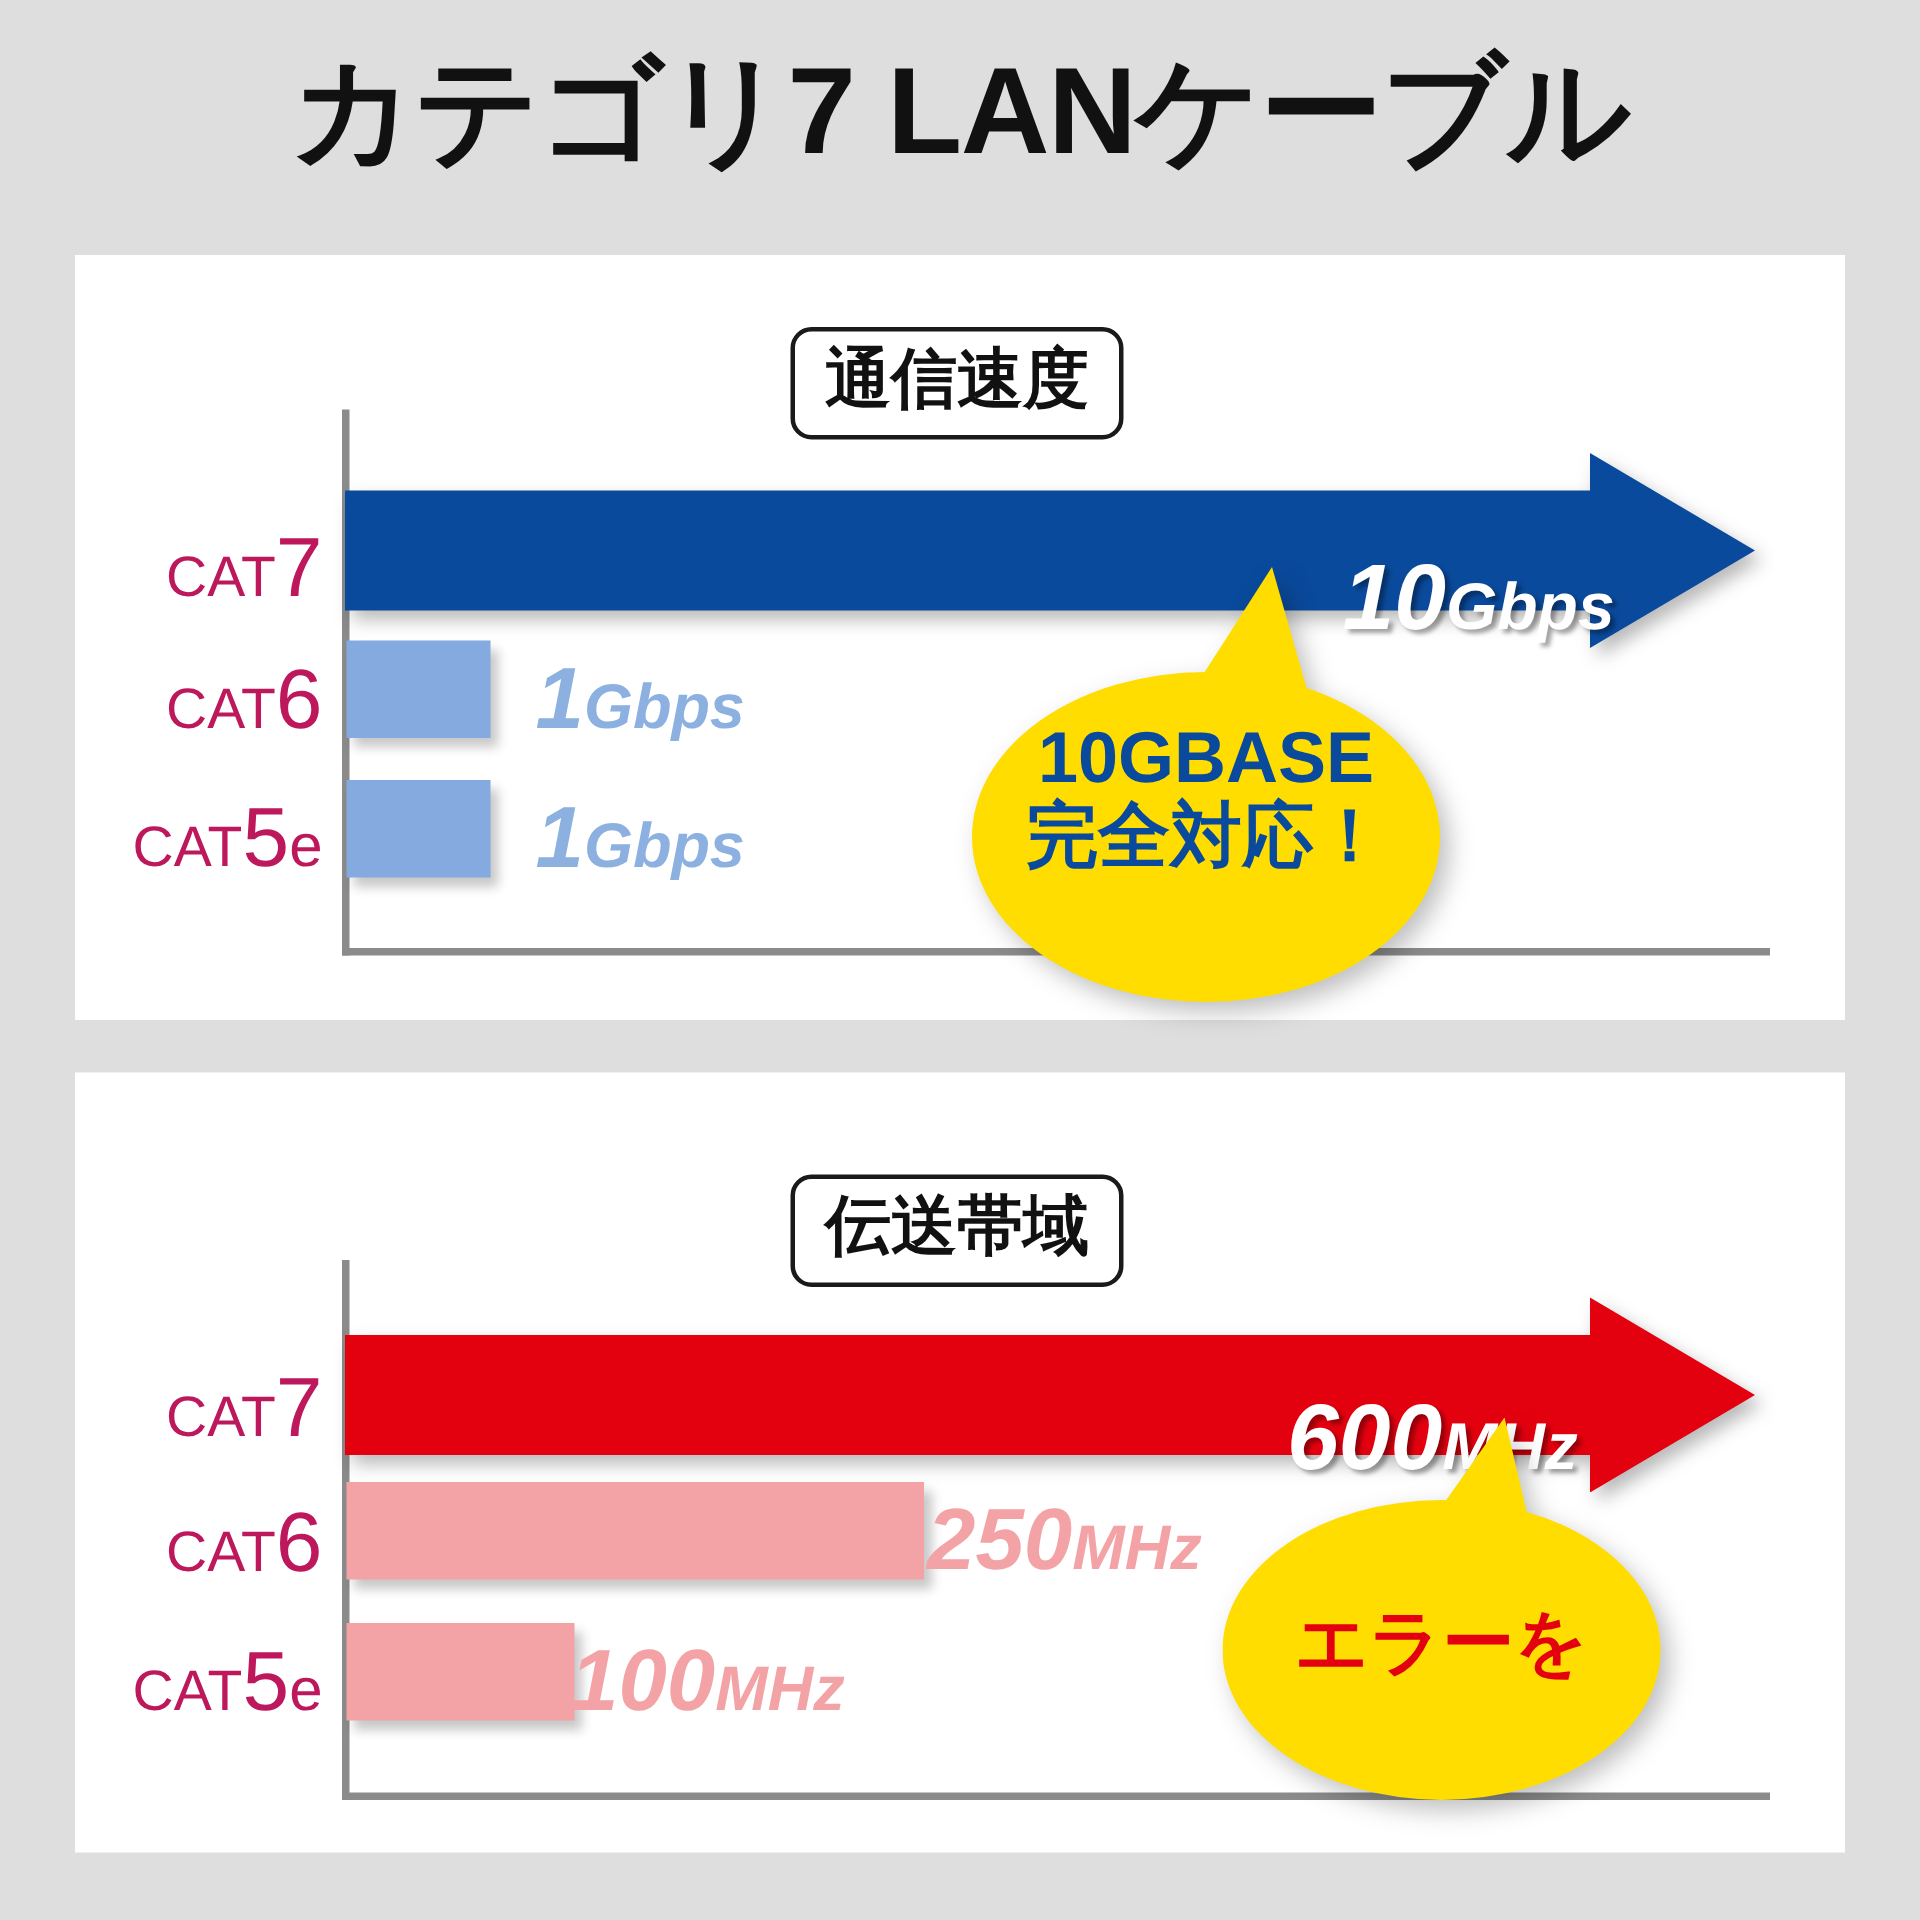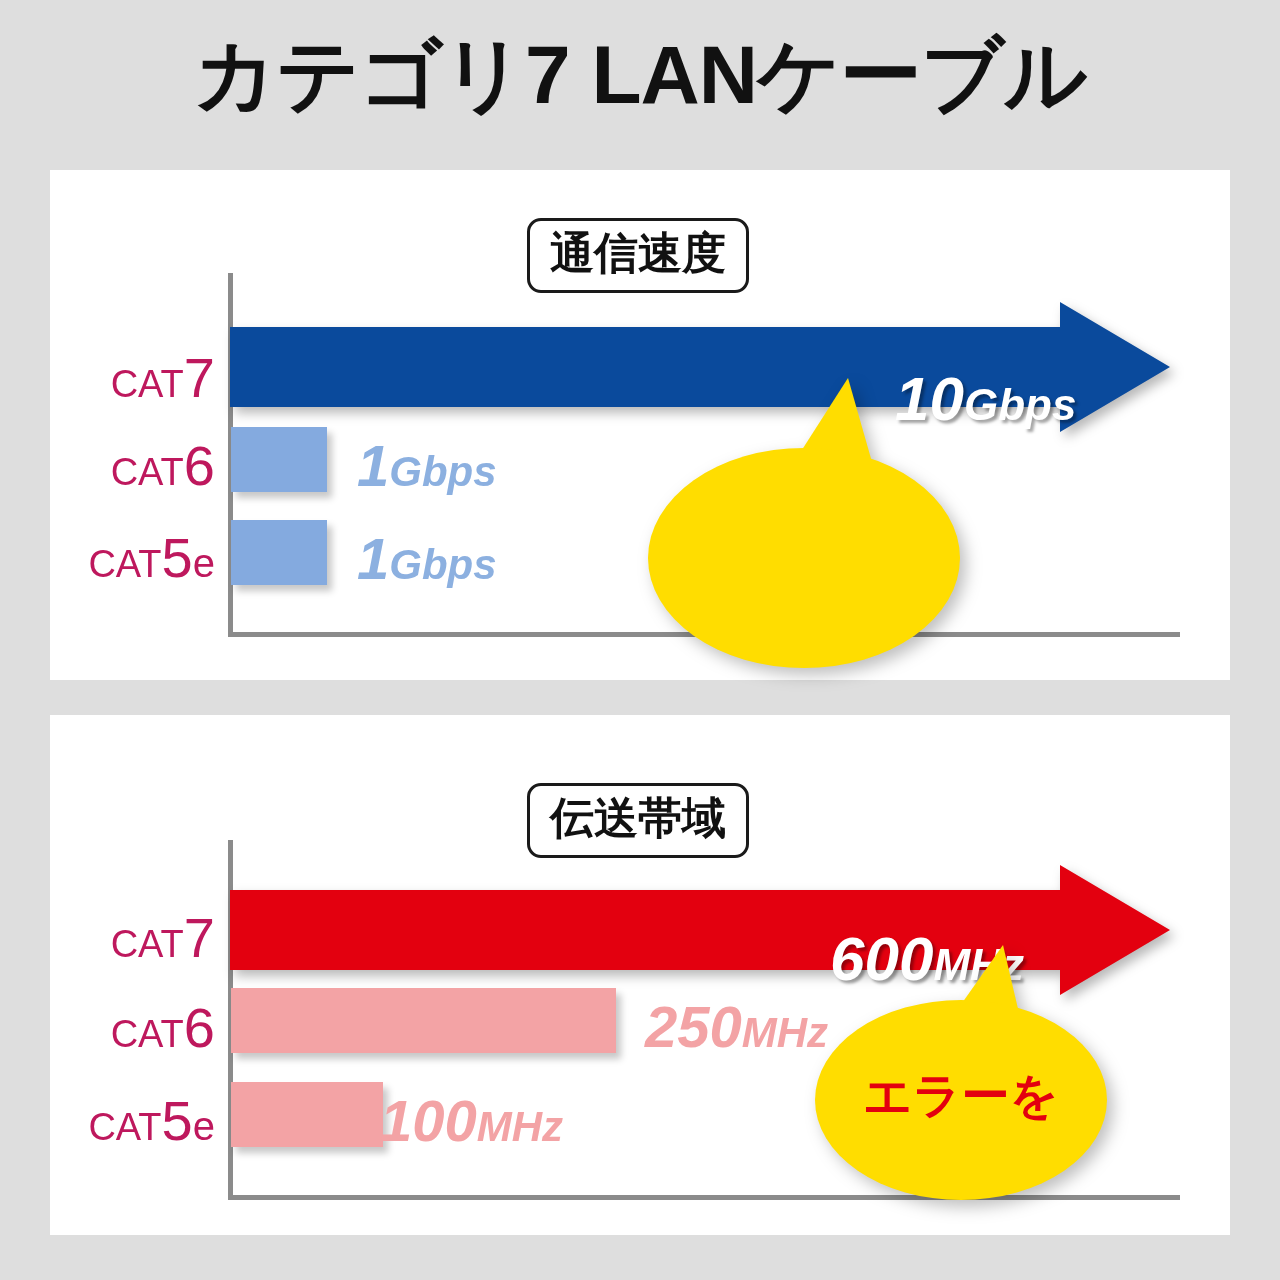--- a/index.html
+++ b/index.html
@@ -181,6 +181,10 @@
       <ellipse cx="156" cy="180" rx="156" ry="110" fill="#ffdd00"></ellipse>
     </svg>
   </div>
+  <div class="callout-text" style="left:648px; top:480px; width:312px; font-size:48px; color:#0a4a9c;">
+    <span class="line1">10GBASE</span>
+    <span class="line2">完全対応！</span>
+  </div>
 
   <div class="panel" id="panel-band"></div>
 

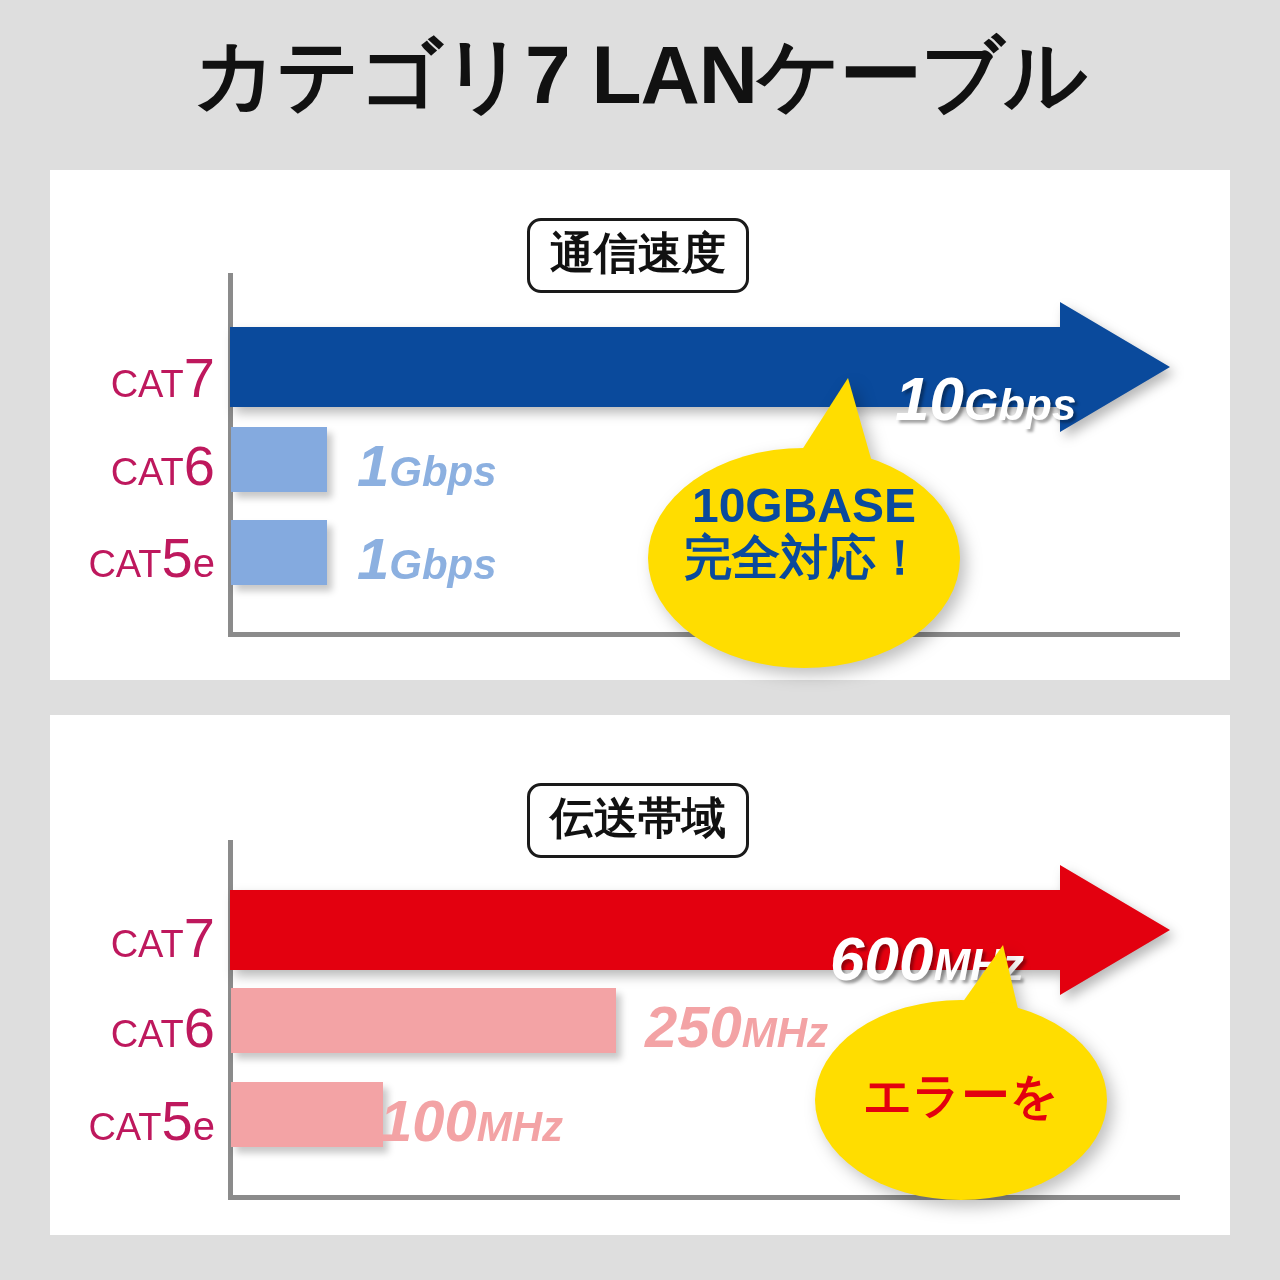--- a/index.html
+++ b/index.html
@@ -208,7 +208,7 @@
       <polygon points="0,25 830,25 830,0 940,65 830,130 830,105 0,105" fill="#e3000f"></polygon>
     </svg>
   </div>
-  <div class="val-label val-big" style="left:830px; top:900px;">
+  <div class="val-label val-big" style="left:858px; top:900px;">
     <span class="v-num">600</span><span class="v-unit">MHz</span>
   </div>
 

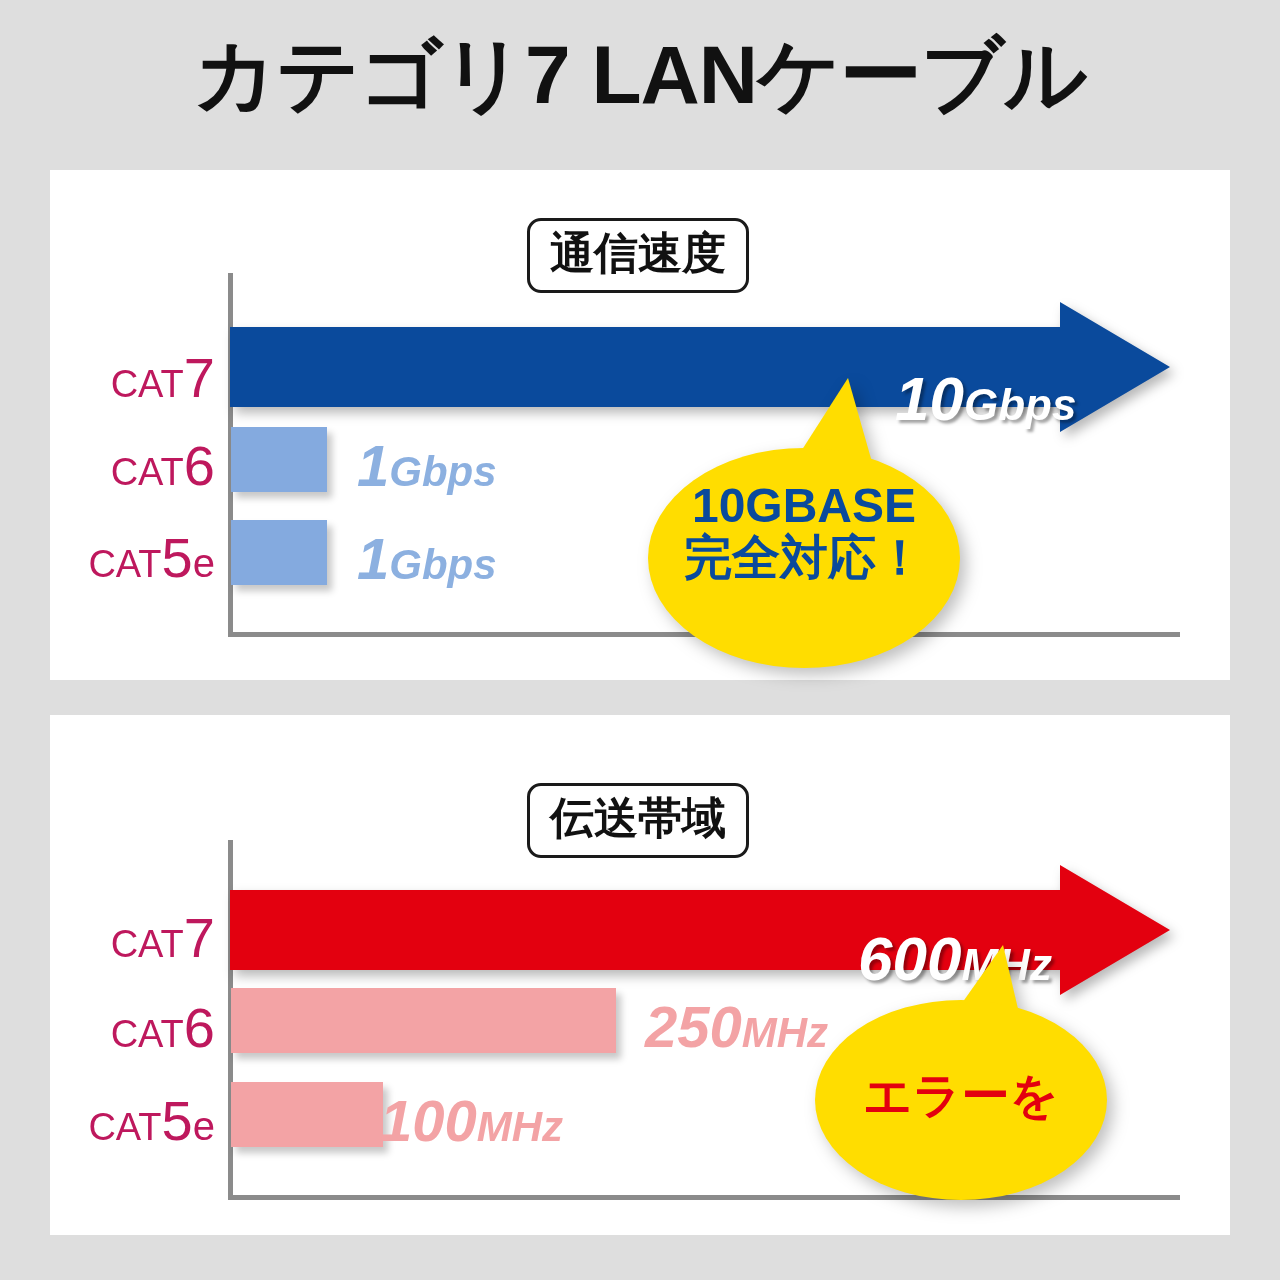--- a/index.html
+++ b/index.html
@@ -213,7 +213,7 @@
   </div>
 
   <div class="bar" style="left:231px; top:988px; width:385px; height:65px; background:#f3a3a5;"></div>
-  <div class="val-label val-muted-pink" style="left:645px; top:998px;">
+  <div class="val-label val-muted-pink" style="left:618px; top:998px;">
     <span class="v-num">250</span><span class="v-unit">MHz</span>
   </div>
 

